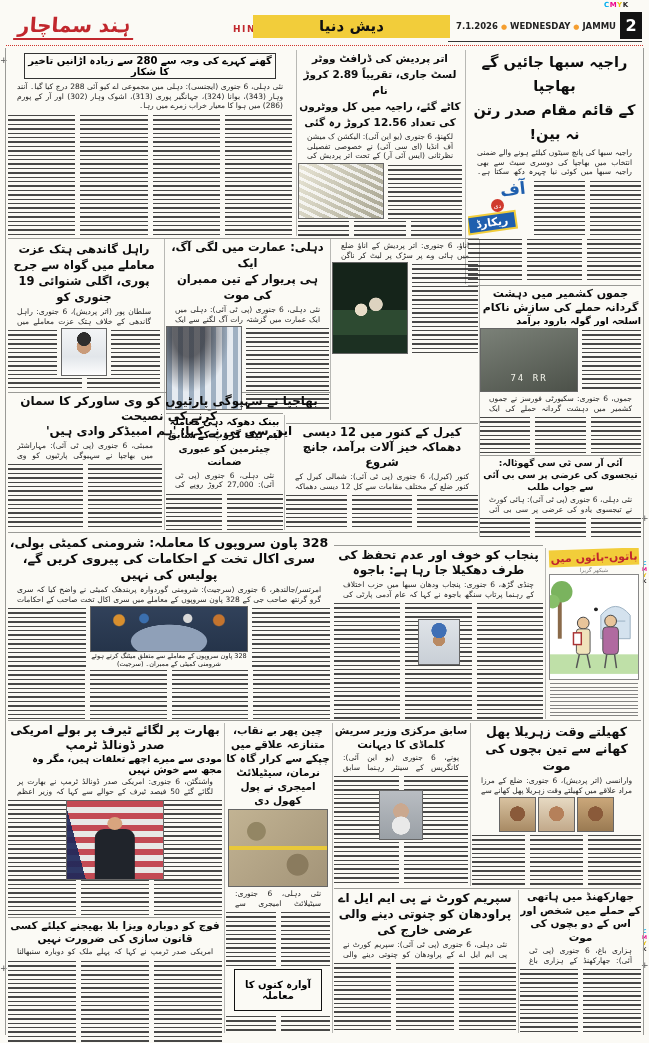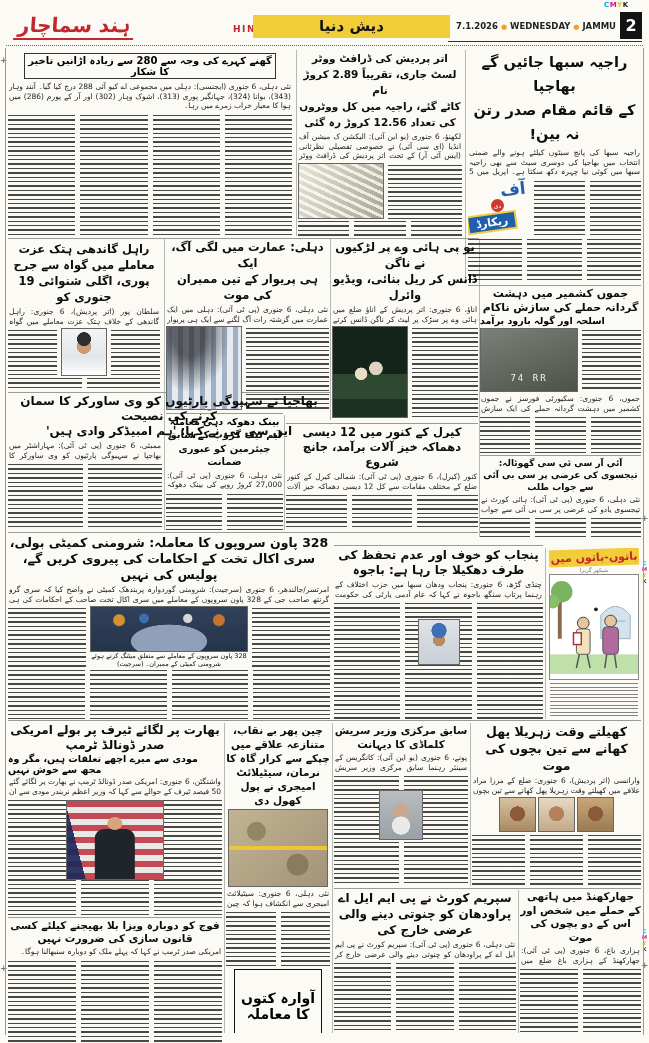--- a/index.html
+++ b/index.html
@@ -23,7 +23,7 @@
   .sh{font-size:9.5px;font-weight:bold;text-align:left;flex:none;}
   .subbox{border:1px solid #333;font-size:10px;font-weight:bold;text-align:center;padding:1px 2px;margin:3px 16px 1px;flex:none;}
   .kick{font-size:9.5px;font-weight:bold;text-align:center;margin:1px 0;flex:none;}
-  .ld{font-size:7.5px;line-height:9.5px;text-align:justify;color:#1c1c1c;margin:2px 1px;max-height:29px;overflow:hidden;flex:none;}
+  .ld{font-size:7.5px;line-height:9.5px;text-align:justify;color:#1c1c1c;margin:2px 9px;max-height:29px;overflow:hidden;flex:none;}
   .fx{display:flex;gap:5px;flex:1;min-height:8px;overflow:hidden;}
   .fc{flex:1;margin-top:2px;background:repeating-linear-gradient(to bottom,rgba(32,32,32,.82) 0 1.4px,transparent 1.4px 4.4px);}
   .fcl{margin:2px 3px 0;background:repeating-linear-gradient(to bottom,rgba(70,70,70,.65) 0 1px,transparent 1px 3.6px);}

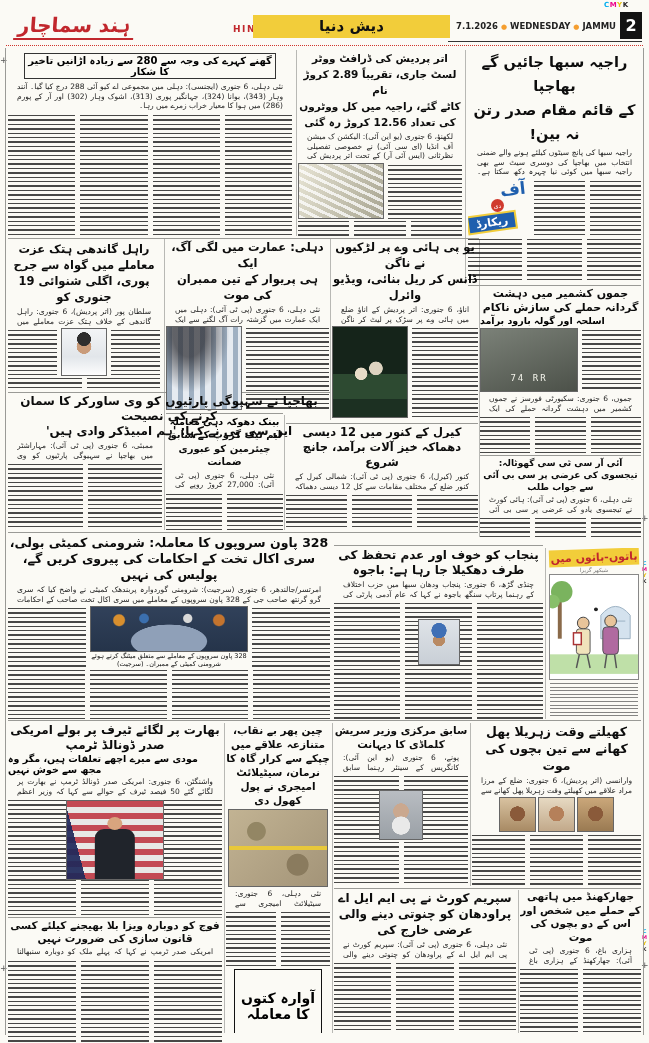--- a/index.html
+++ b/index.html
@@ -202,8 +202,6 @@
   </article>
 
   <article class="blk" style="left:332px;top:239px;width:146px;height:181px">
-    <div class="h" style="font-size:11.5px;line-height:16px">یو پی ہائی وے پر لڑکیوں نے ناگن
-ڈانس کر ریل بنائی، ویڈیو وائرل</div>
     <p class="ld" style="max-height:19px">اناؤ، 6 جنوری: اتر پردیش کے اناؤ ضلع میں ہائی وے پر سڑک پر لیٹ کر ناگن ڈانس کرتے ہوئے ریل بنانے کا ویڈیو وائرل ہو گیا۔ پولیس نے جانچ شروع کر دی ہے۔</p>
     <div class="row" style="height:92px">
       <div class="fx">

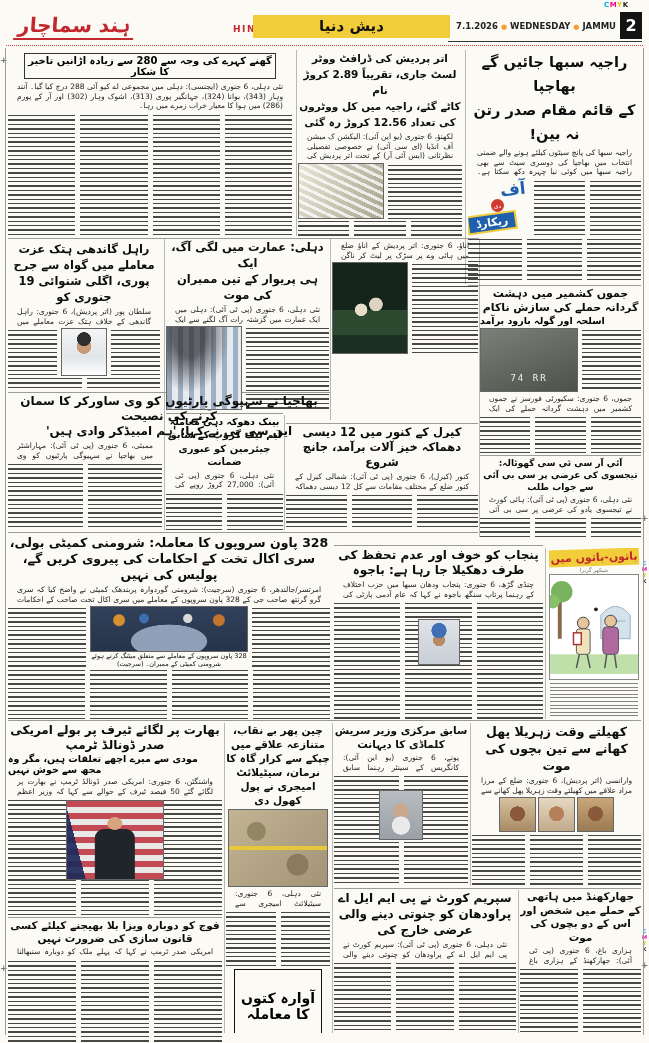--- a/index.html
+++ b/index.html
@@ -20,7 +20,7 @@
   .hr{position:absolute;height:1px;background:#9a9a96;}
   .blk{position:absolute;display:flex;flex-direction:column;overflow:hidden;}
   .h{font-weight:bold;color:#0c0c0c;text-align:center;white-space:pre-line;flex:none;}
-  .sh{font-size:9.5px;font-weight:bold;text-align:left;flex:none;}
+  .sh{font-size:9.5px;font-weight:bold;text-align:right;flex:none;}
   .subbox{border:1px solid #333;font-size:10px;font-weight:bold;text-align:center;padding:1px 2px;margin:3px 16px 1px;flex:none;}
   .kick{font-size:9.5px;font-weight:bold;text-align:center;margin:1px 0;flex:none;}
   .ld{font-size:7.5px;line-height:9.5px;text-align:justify;color:#1c1c1c;margin:2px 9px;max-height:29px;overflow:hidden;flex:none;}

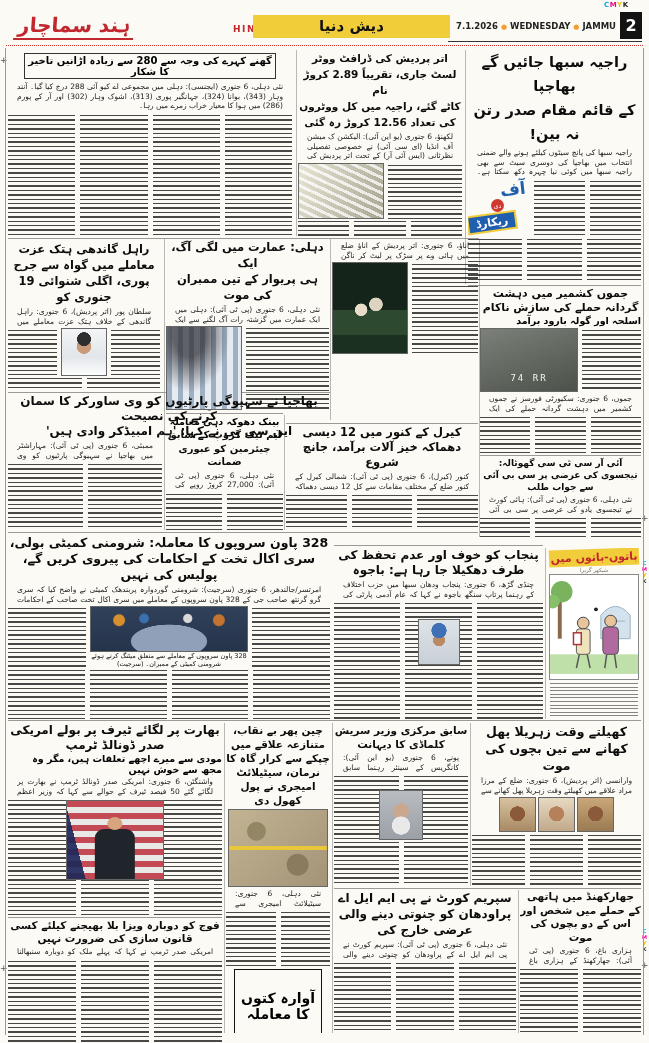--- a/index.html
+++ b/index.html
@@ -43,7 +43,7 @@
   .ctitle{background:#f2cd3a;color:#c1272d;font-weight:bold;font-size:11px;text-align:center;padding:2px 0;margin:1px 2px;transform:rotate(-2deg);flex:none;}
   .cbyline{font-size:5.5px;color:#777;text-align:center;flex:none;}
   .cart{border:1px solid #888;margin:1px 2px;flex:none;background:#fff;}
-  .dogsbox{border:1px solid #111;margin:3px 8px;padding:20px 1px;font-weight:bold;font-size:14px;text-align:center;flex:none;}
+  .dogsbox{border:1px solid #111;margin:3px 8px;padding:9px 1px;font-weight:bold;font-size:10px;text-align:center;flex:none;}
   .fig{position:absolute;left:50%;bottom:0;transform:translateX(-50%);width:42%;height:64%;background:#20242b;border-radius:9px 9px 0 0;}
   .fig::after{content:"";position:absolute;top:-12px;left:50%;transform:translateX(-50%);width:15px;height:13px;border-radius:50%;background:#d8a47e;}
   .mark{position:absolute;color:#555;font-size:9px;}

